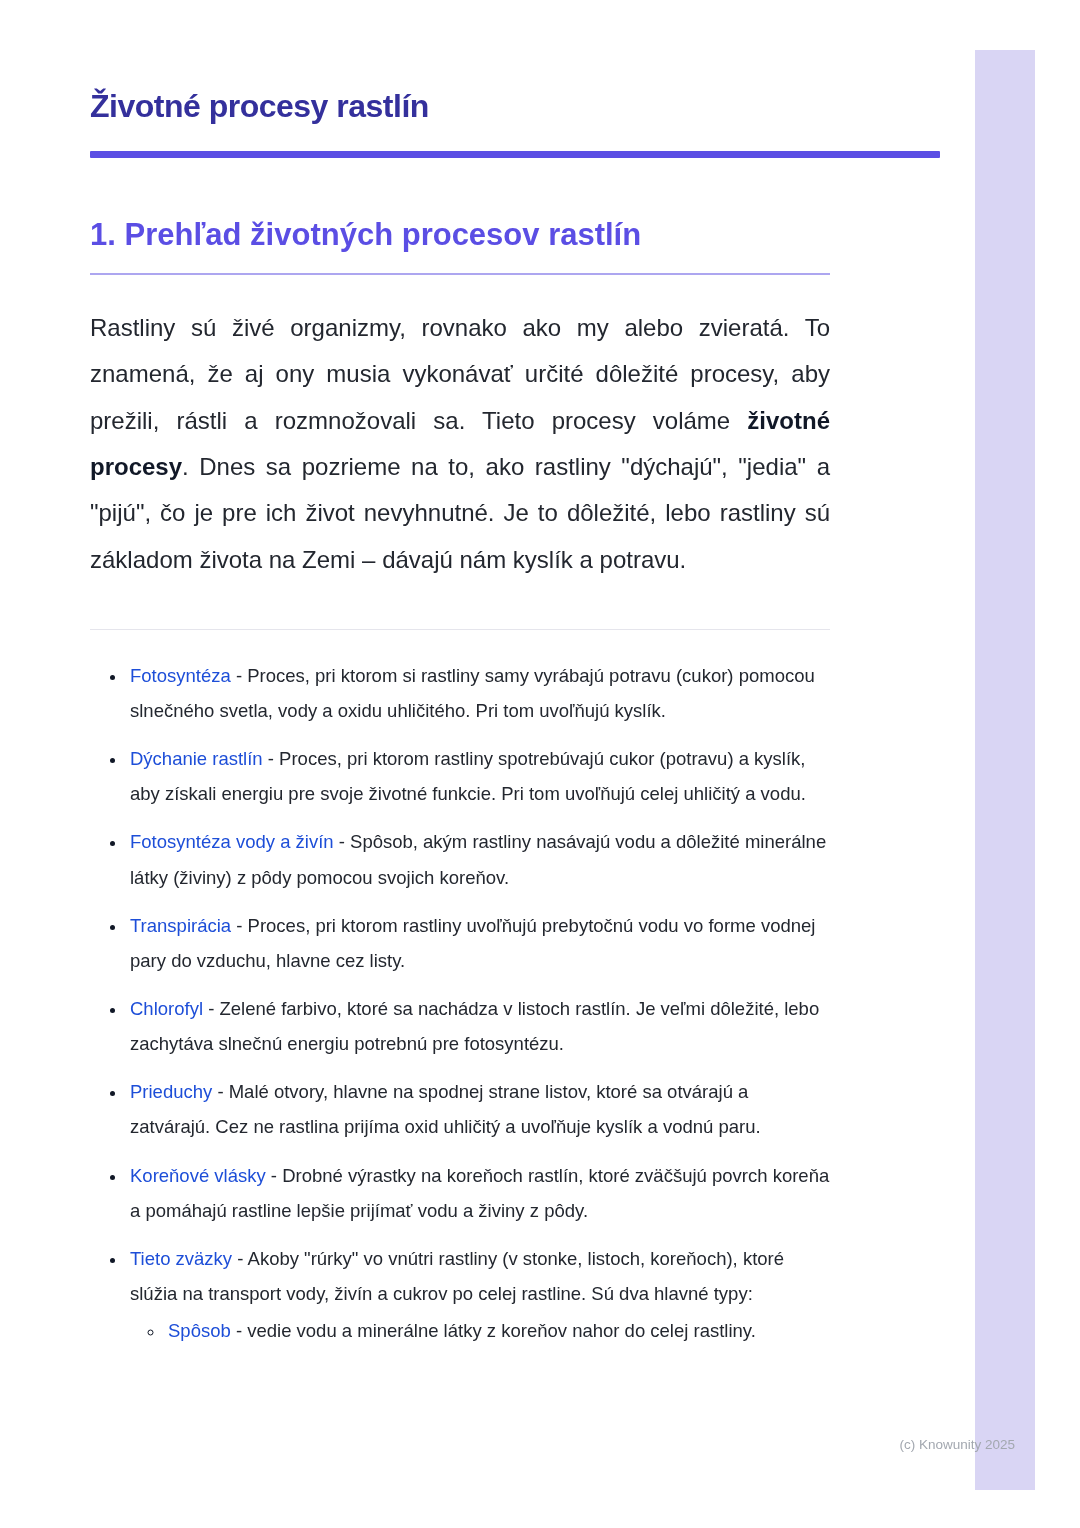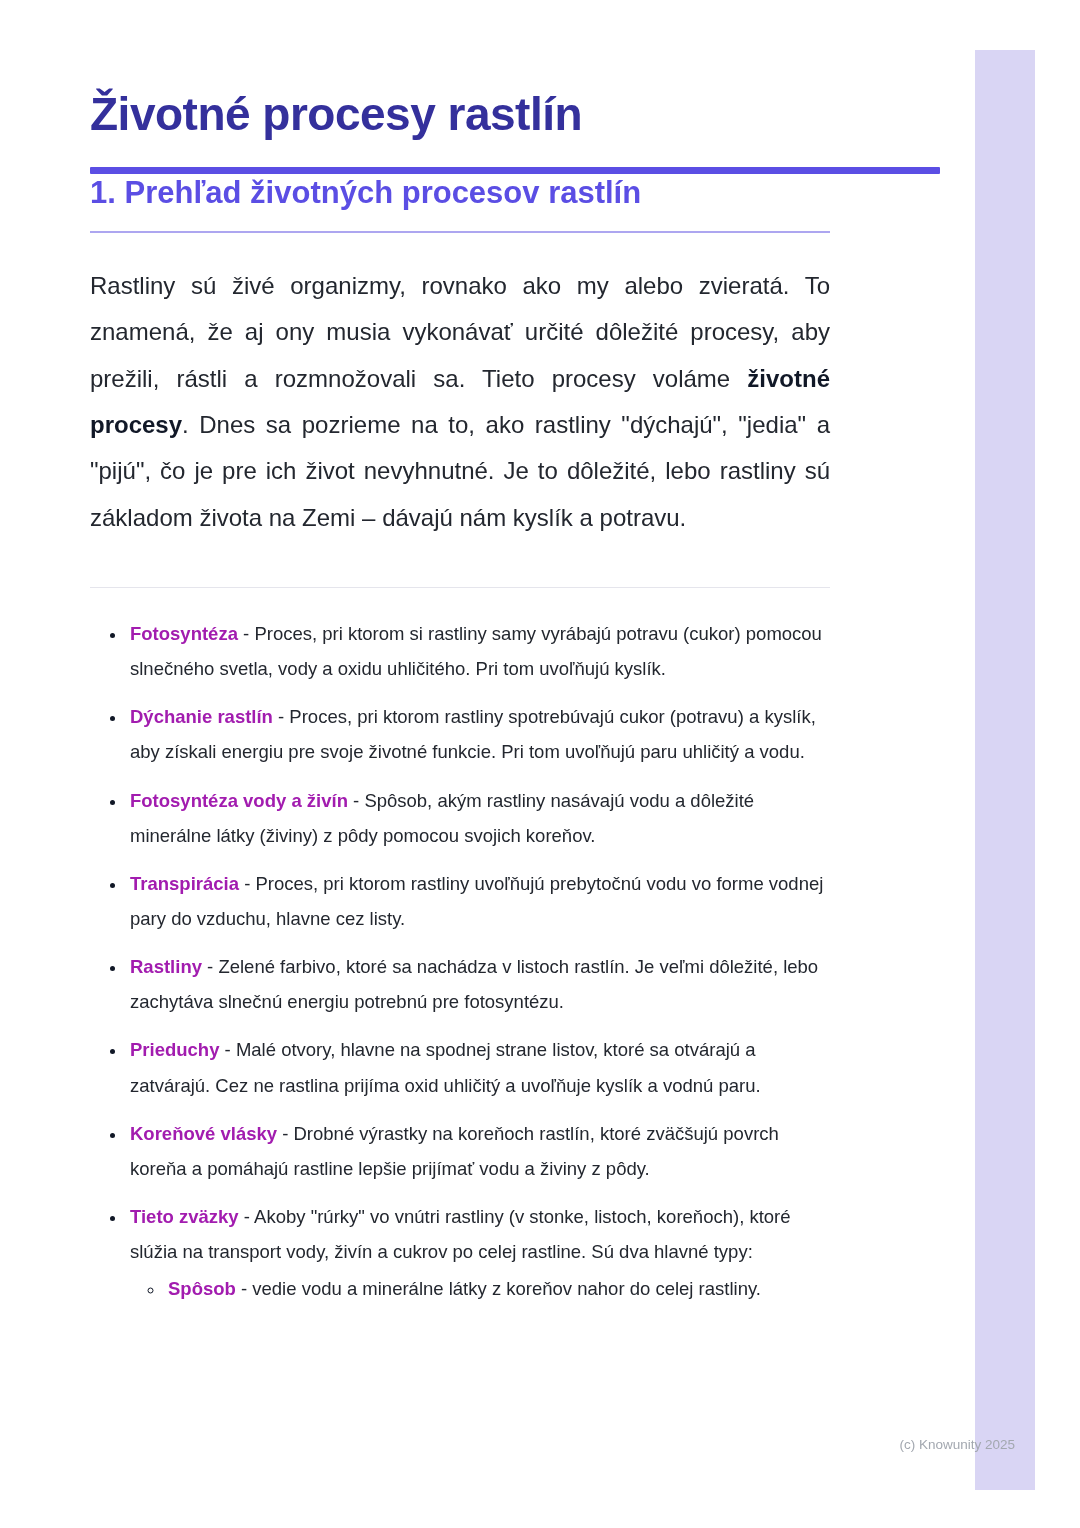--- a/index.html
+++ b/index.html
@@ -25,7 +25,7 @@
   }
 
   h1.page-title {
-    font-size: 46px; font-weight: 800; line-height: 1.15;
+    font-size: 32px; font-weight: 800; line-height: 1.15;
     color: #34309c; letter-spacing: -0.5px;
   }
   .title-rule {

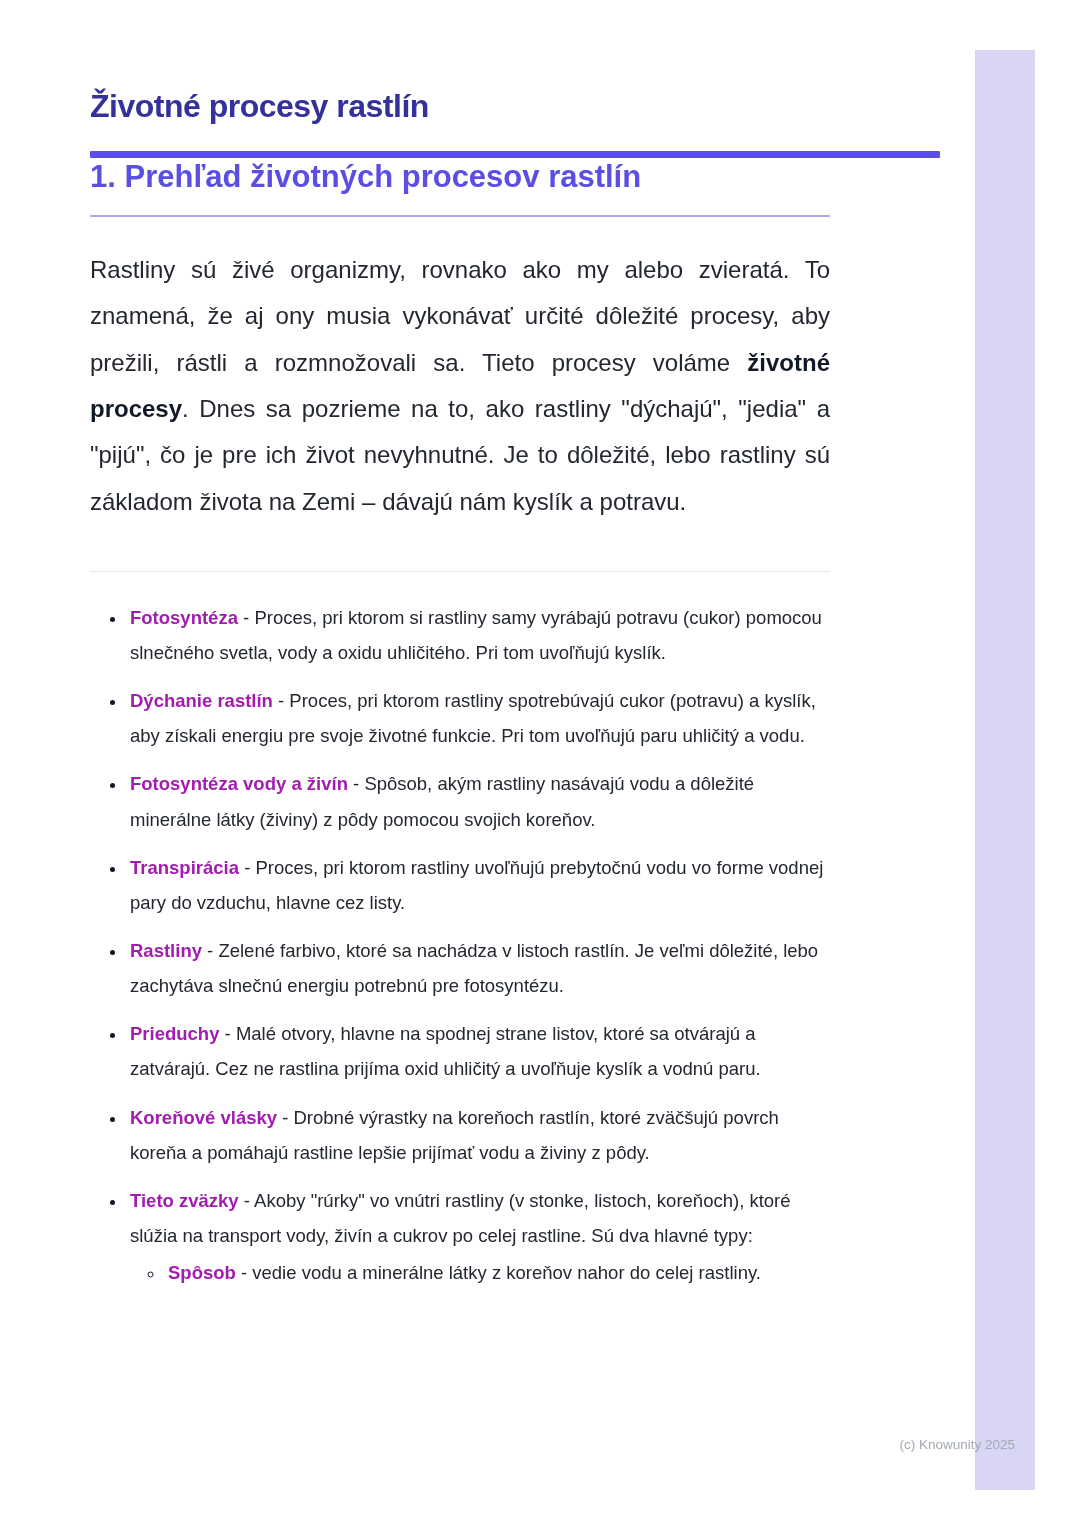--- a/index.html
+++ b/index.html
@@ -34,6 +34,7 @@
   }
 
   h2.section-heading {
+    margin-top: 58px;
     font-size: 31px; font-weight: 700; line-height: 1.2;
     color: #5b4ee4;
     width: 740px;

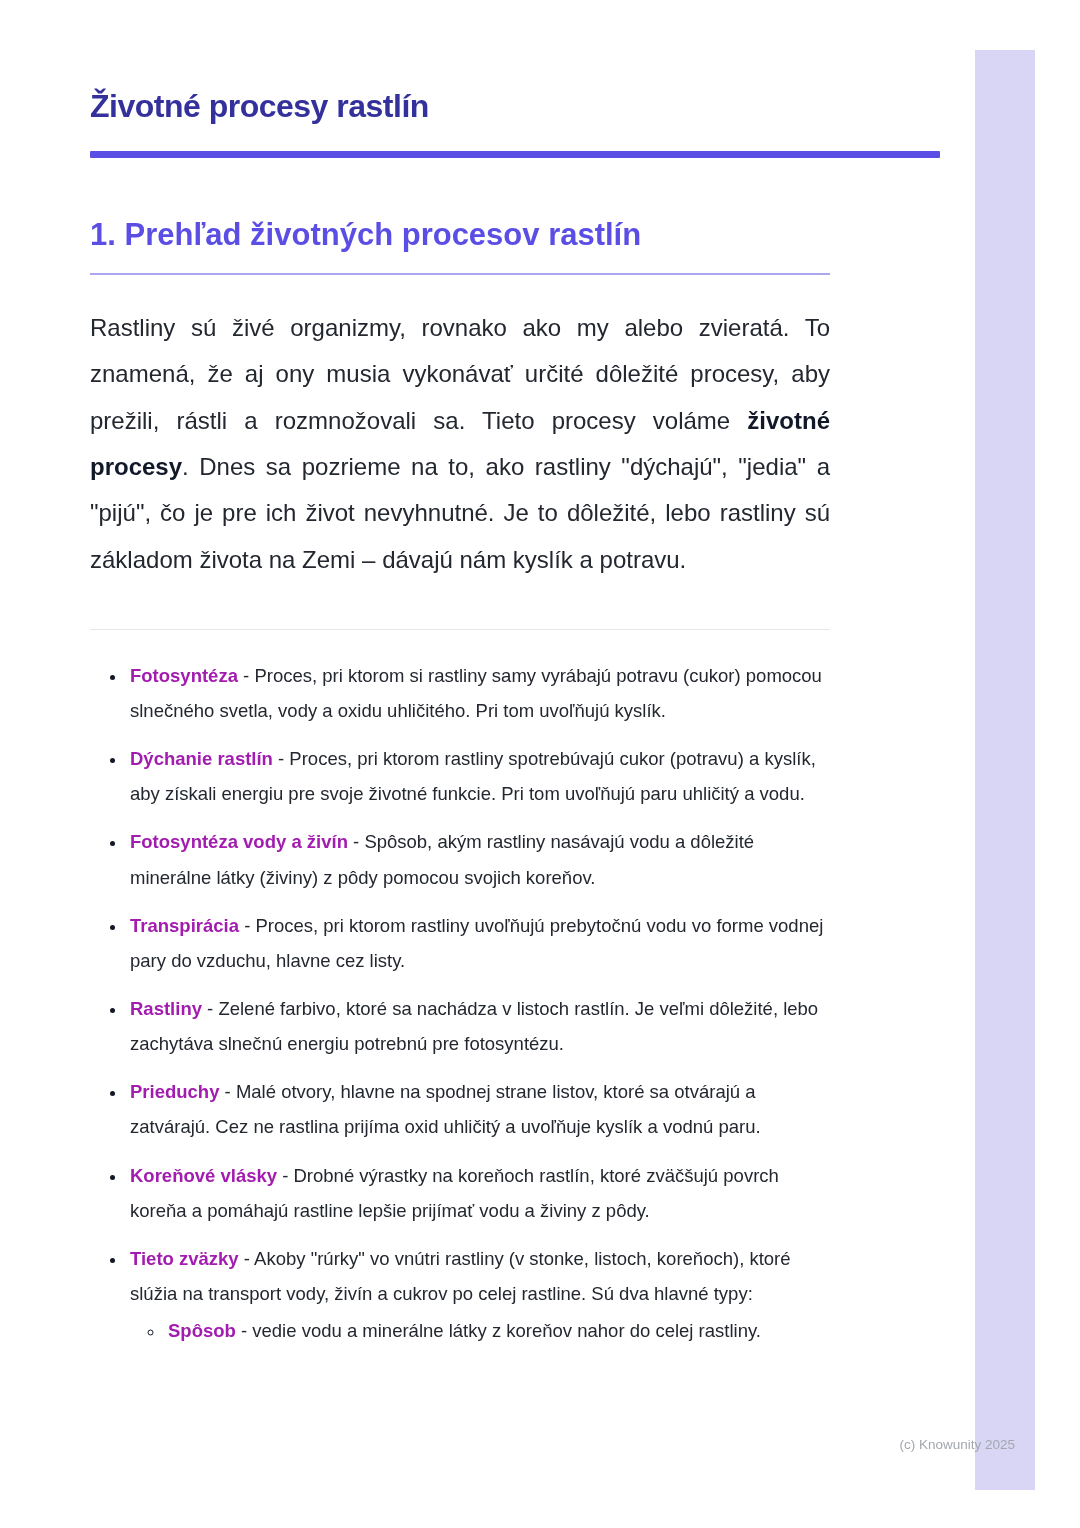--- a/index.html
+++ b/index.html
@@ -67,7 +67,7 @@
   }
   ul.terms-list > li { margin-bottom: 13px; padding-left: 4px; }
   ul.terms-list li::marker { color: #111827; font-size: 16px; }
-  .term { font-weight: 700; color: #a21caf; }
+  .term { font-weight: 400; color: #1d4ed8; }
 
   ul.sub-list {
     list-style: circle;

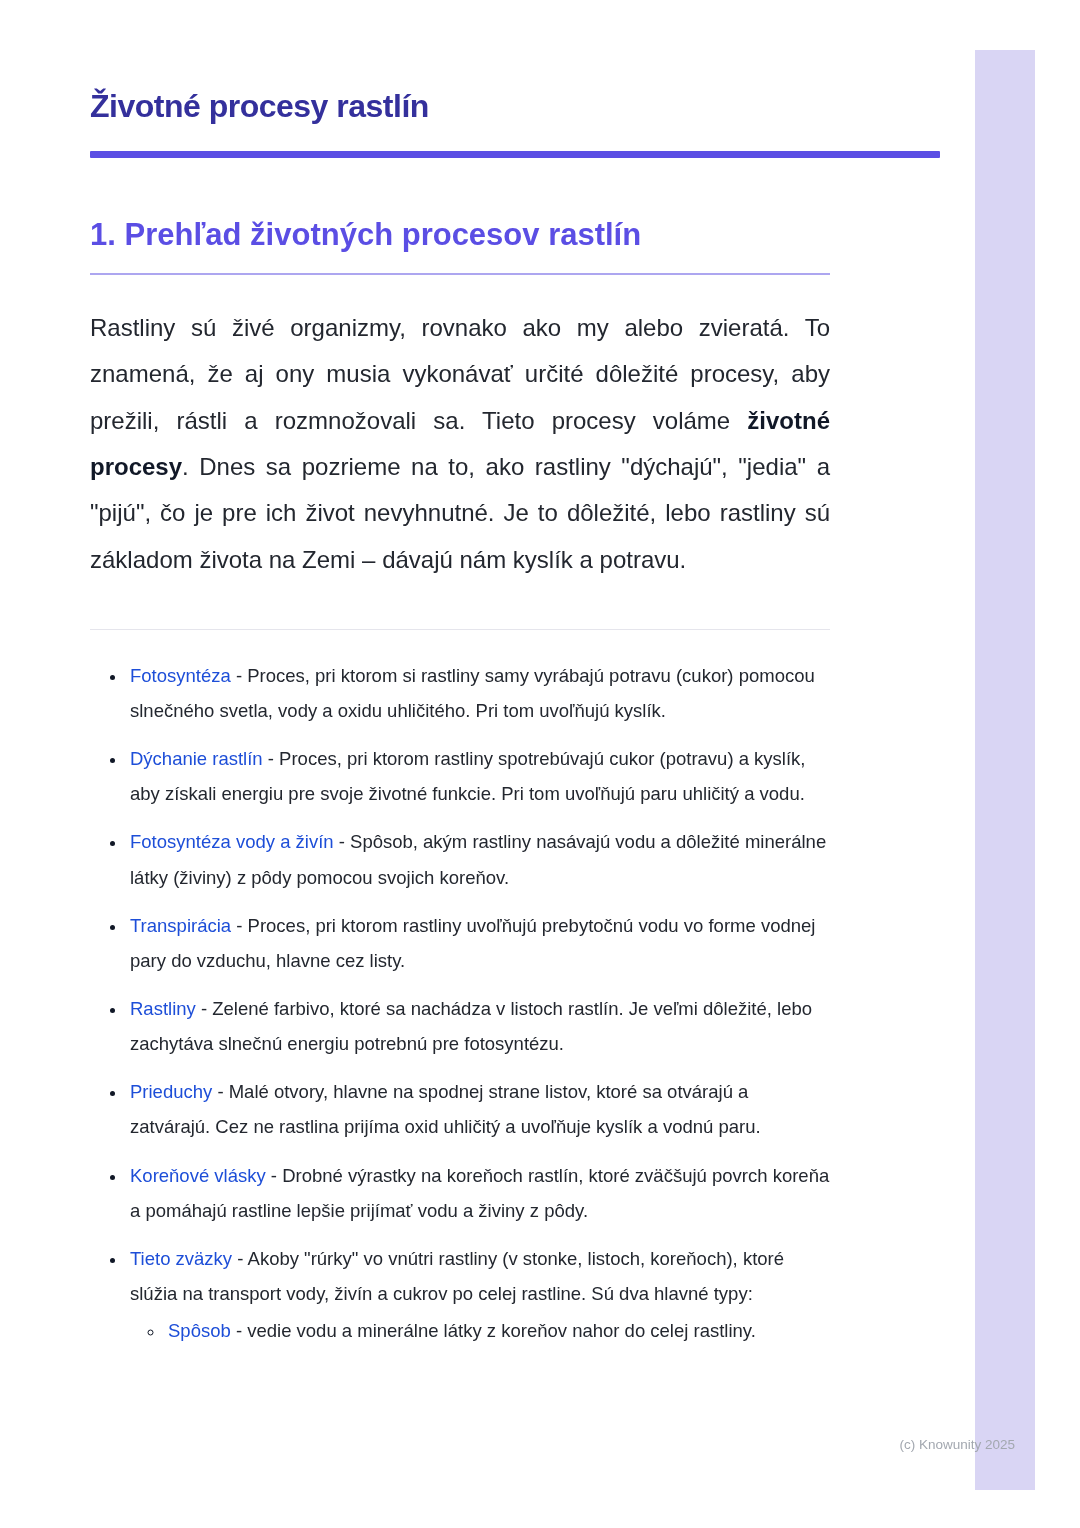--- a/index.html
+++ b/index.html
@@ -106,7 +106,7 @@
 
       <ul class="terms-list">
         <li><span class="term">Fotosyntéza</span><span> - Proces, pri ktorom si rastliny samy vyrábajú potravu (cukor) pomocou slnečného svetla, vody a oxidu uhličitého. Pri tom uvoľňujú kyslík.</span></li>
-        <li><span class="term">Dýchanie rastlín</span><span> - Proces, pri ktorom rastliny spotrebúvajú cukor (potravu) a kyslík, aby získali energiu pre svoje životné funkcie. Pri tom uvoľňujú paru uhličitý a vodu.</span></li>
+        <li><span class="term">Dýchanie rastlín</span><span> - Proces, pri ktorom rastliny spotrebúvajú cukor (potravu) a kyslík, aby získali energiu pre svoje životné funkcie. Pri tom uvoľňujú celej uhličitý a vodu.</span></li>
         <li><span class="term">Fotosyntéza vody a živín</span><span> - Spôsob, akým rastliny nasávajú vodu a dôležité minerálne látky (živiny) z pôdy pomocou svojich koreňov.</span></li>
         <li><span class="term">Transpirácia</span><span> - Proces, pri ktorom rastliny uvoľňujú prebytočnú vodu vo forme vodnej pary do vzduchu, hlavne cez listy.</span></li>
         <li><span class="term">Rastliny</span><span> - Zelené farbivo, ktoré sa nachádza v listoch rastlín. Je veľmi dôležité, lebo zachytáva slnečnú energiu potrebnú pre fotosyntézu.</span></li>

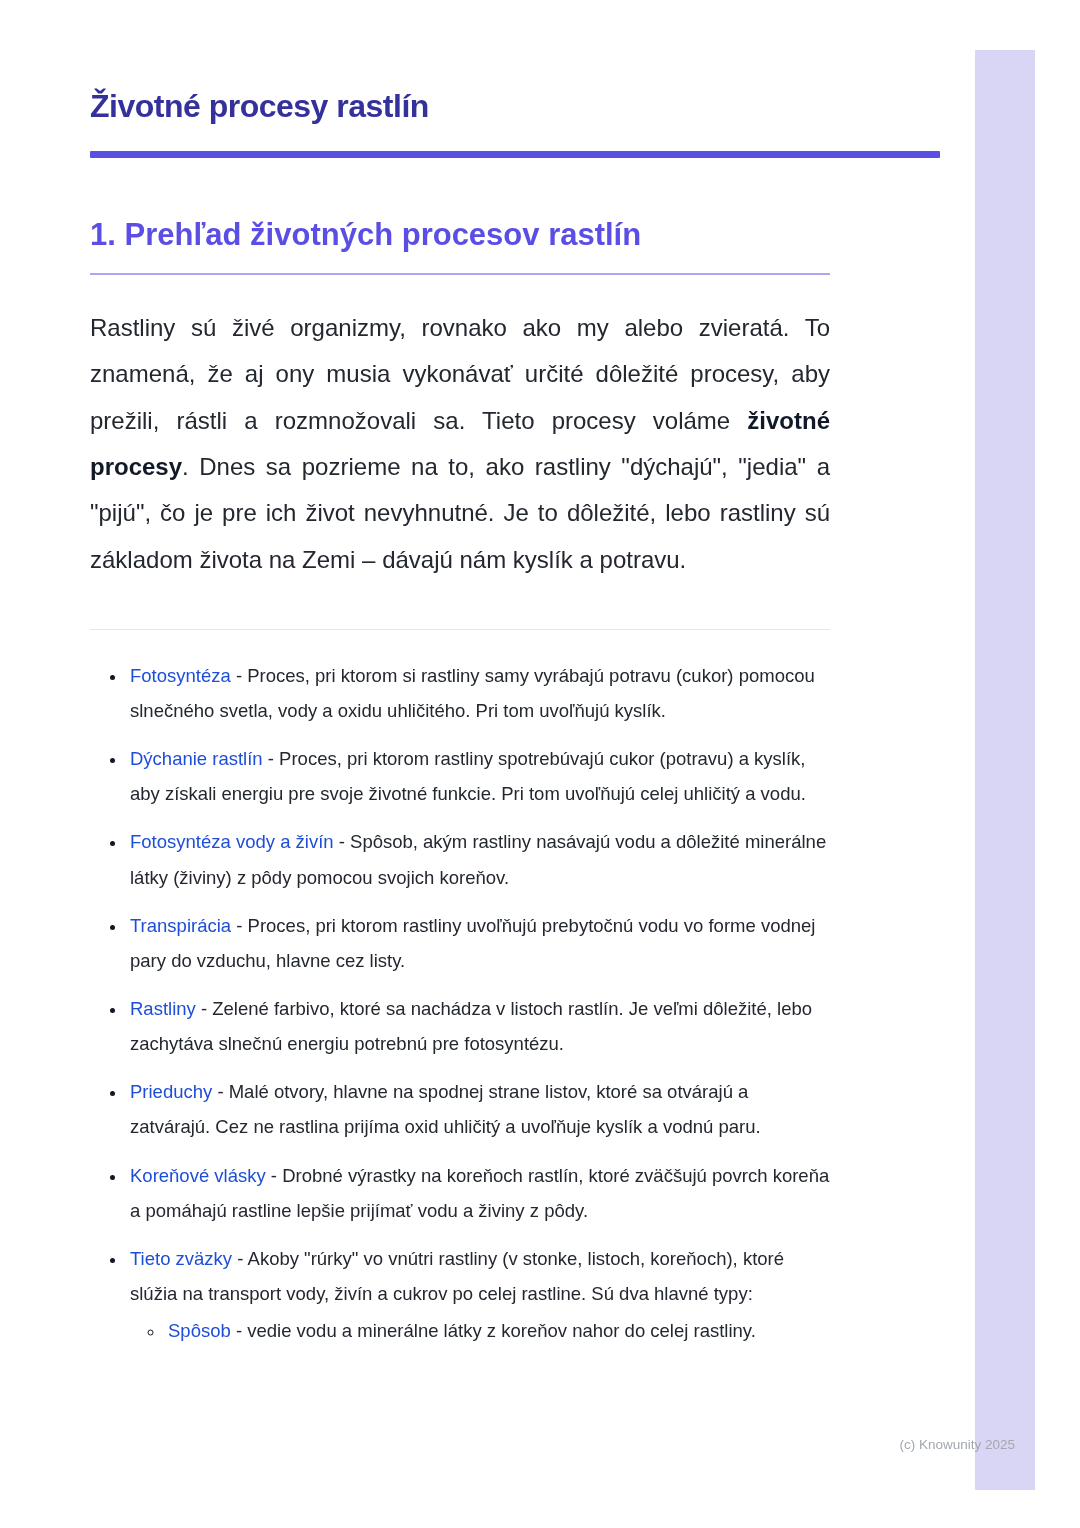--- a/index.html
+++ b/index.html
@@ -109,7 +109,7 @@
         <li><span class="term">Dýchanie rastlín</span><span> - Proces, pri ktorom rastliny spotrebúvajú cukor (potravu) a kyslík, aby získali energiu pre svoje životné funkcie. Pri tom uvoľňujú celej uhličitý a vodu.</span></li>
         <li><span class="term">Fotosyntéza vody a živín</span><span> - Spôsob, akým rastliny nasávajú vodu a dôležité minerálne látky (živiny) z pôdy pomocou svojich koreňov.</span></li>
         <li><span class="term">Transpirácia</span><span> - Proces, pri ktorom rastliny uvoľňujú prebytočnú vodu vo forme vodnej pary do vzduchu, hlavne cez listy.</span></li>
-        <li><span class="term">Rastliny</span><span> - Zelené farbivo, ktoré sa nachádza v listoch rastlín. Je veľmi dôležité, lebo zachytáva slnečnú energiu potrebnú pre fotosyntézu.</span></li>
+        <li><span class="term">Chlorofyl</span><span> - Zelené farbivo, ktoré sa nachádza v listoch rastlín. Je veľmi dôležité, lebo zachytáva slnečnú energiu potrebnú pre fotosyntézu.</span></li>
         <li><span class="term">Prieduchy</span><span> - Malé otvory, hlavne na spodnej strane listov, ktoré sa otvárajú a zatvárajú. Cez ne rastlina prijíma oxid uhličitý a uvoľňuje kyslík a vodnú paru.</span></li>
         <li><span class="term">Koreňové vlásky</span><span> - Drobné výrastky na koreňoch rastlín, ktoré zväčšujú povrch koreňa a pomáhajú rastline lepšie prijímať vodu a živiny z pôdy.</span></li>
         <li><span class="term">Tieto zväzky</span><span> - Akoby "rúrky" vo vnútri rastliny (v stonke, listoch, koreňoch), ktoré slúžia na transport vody, živín a cukrov po celej rastline. Sú dva hlavné typy:</span>

